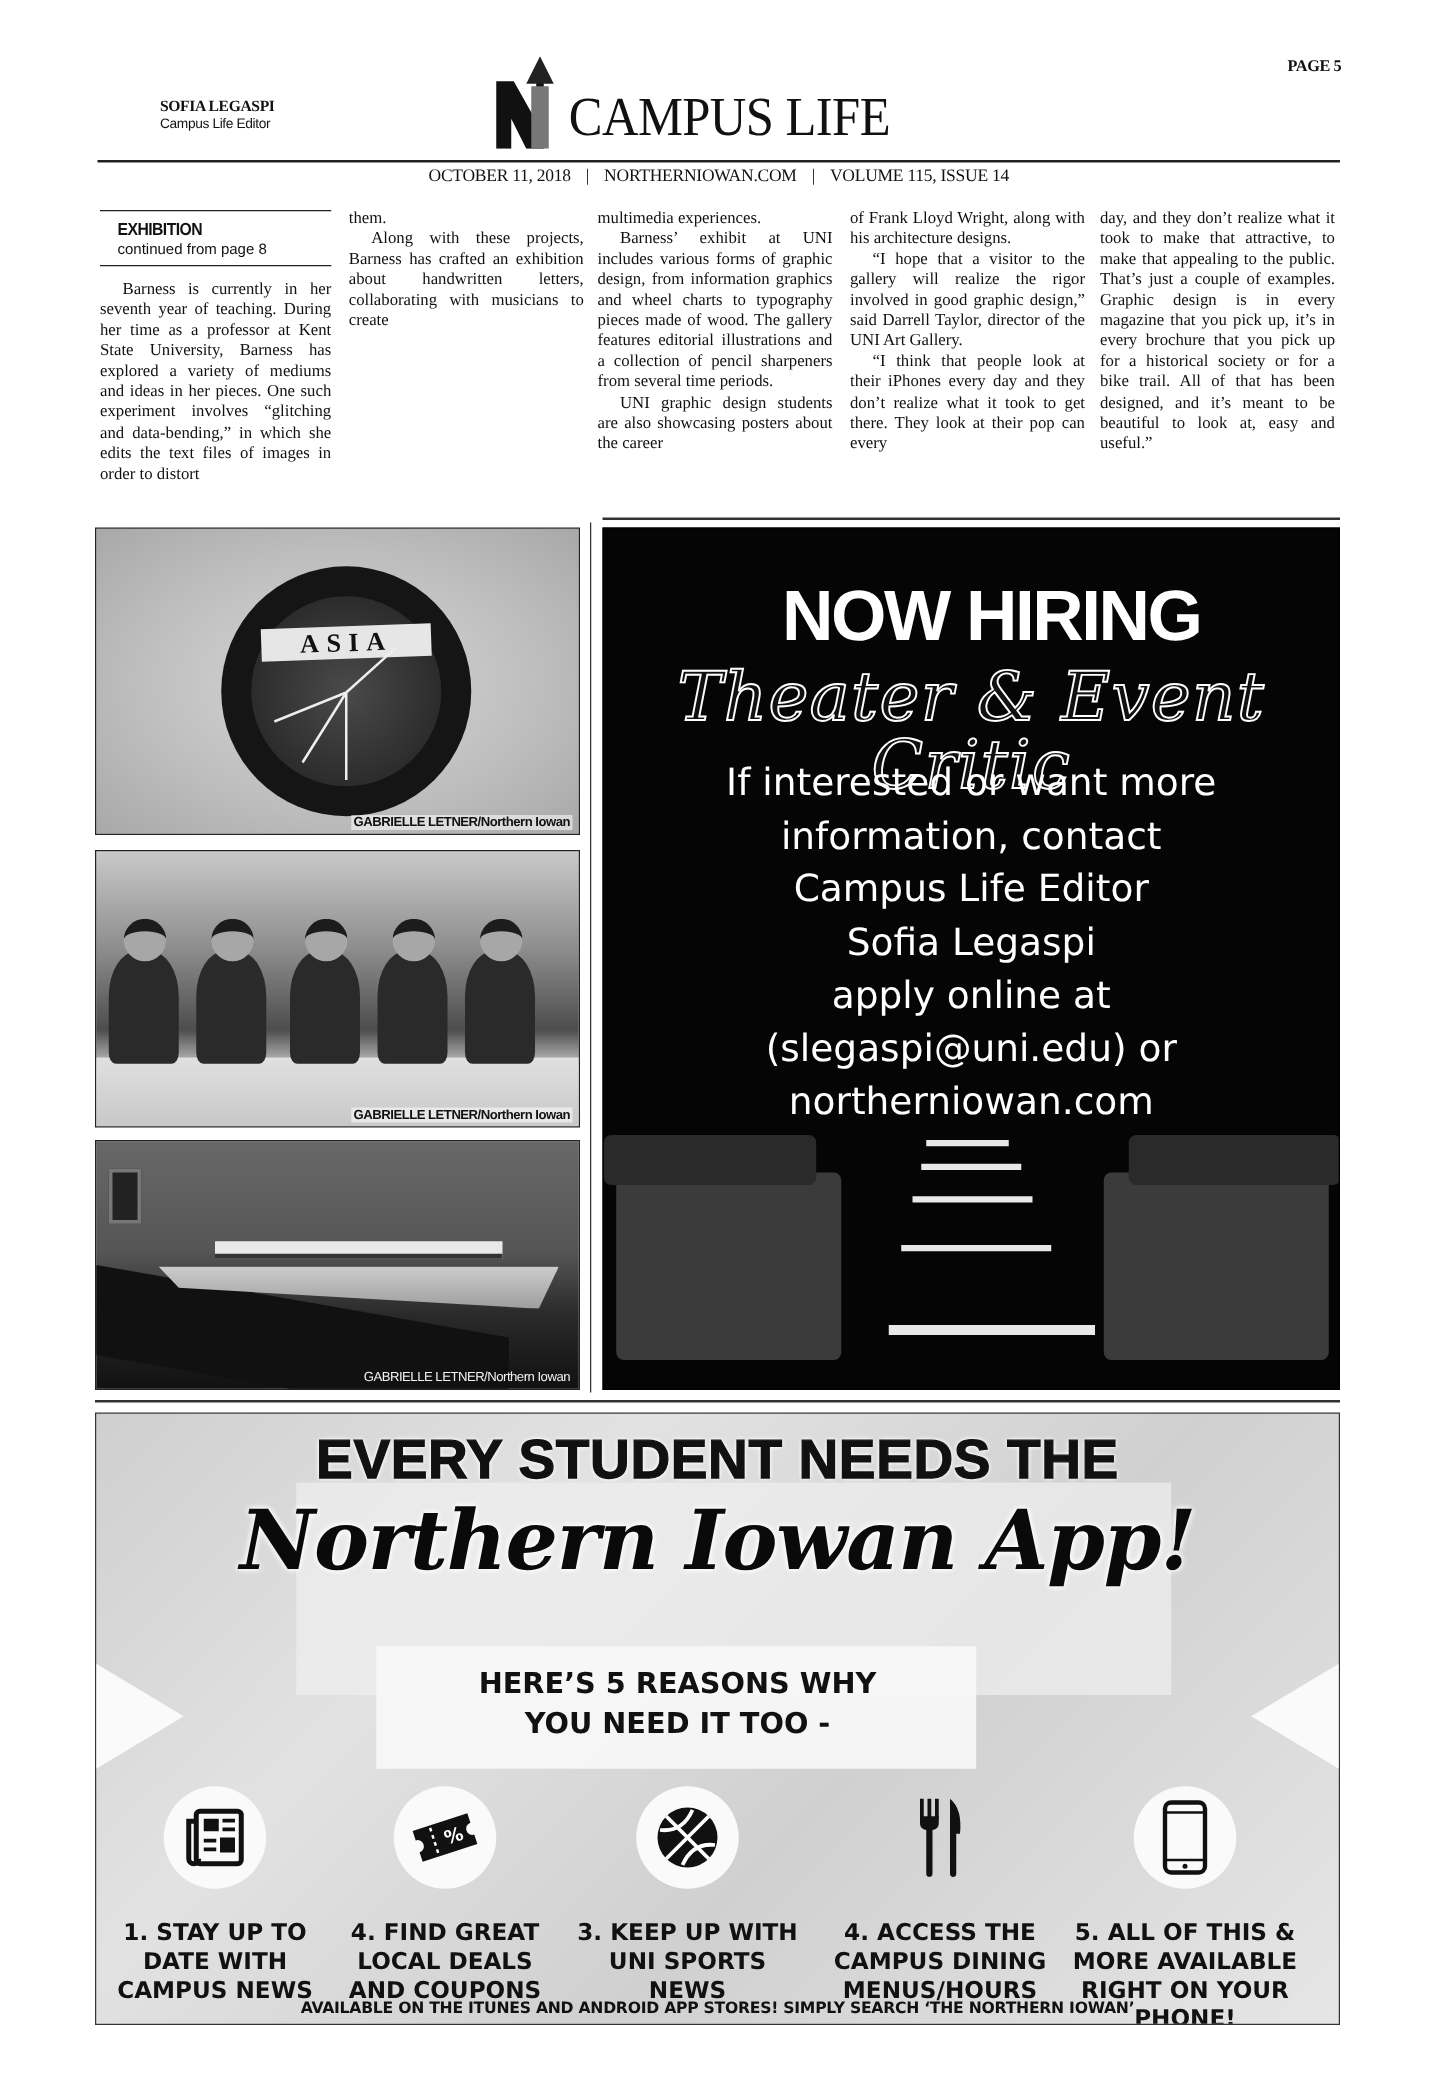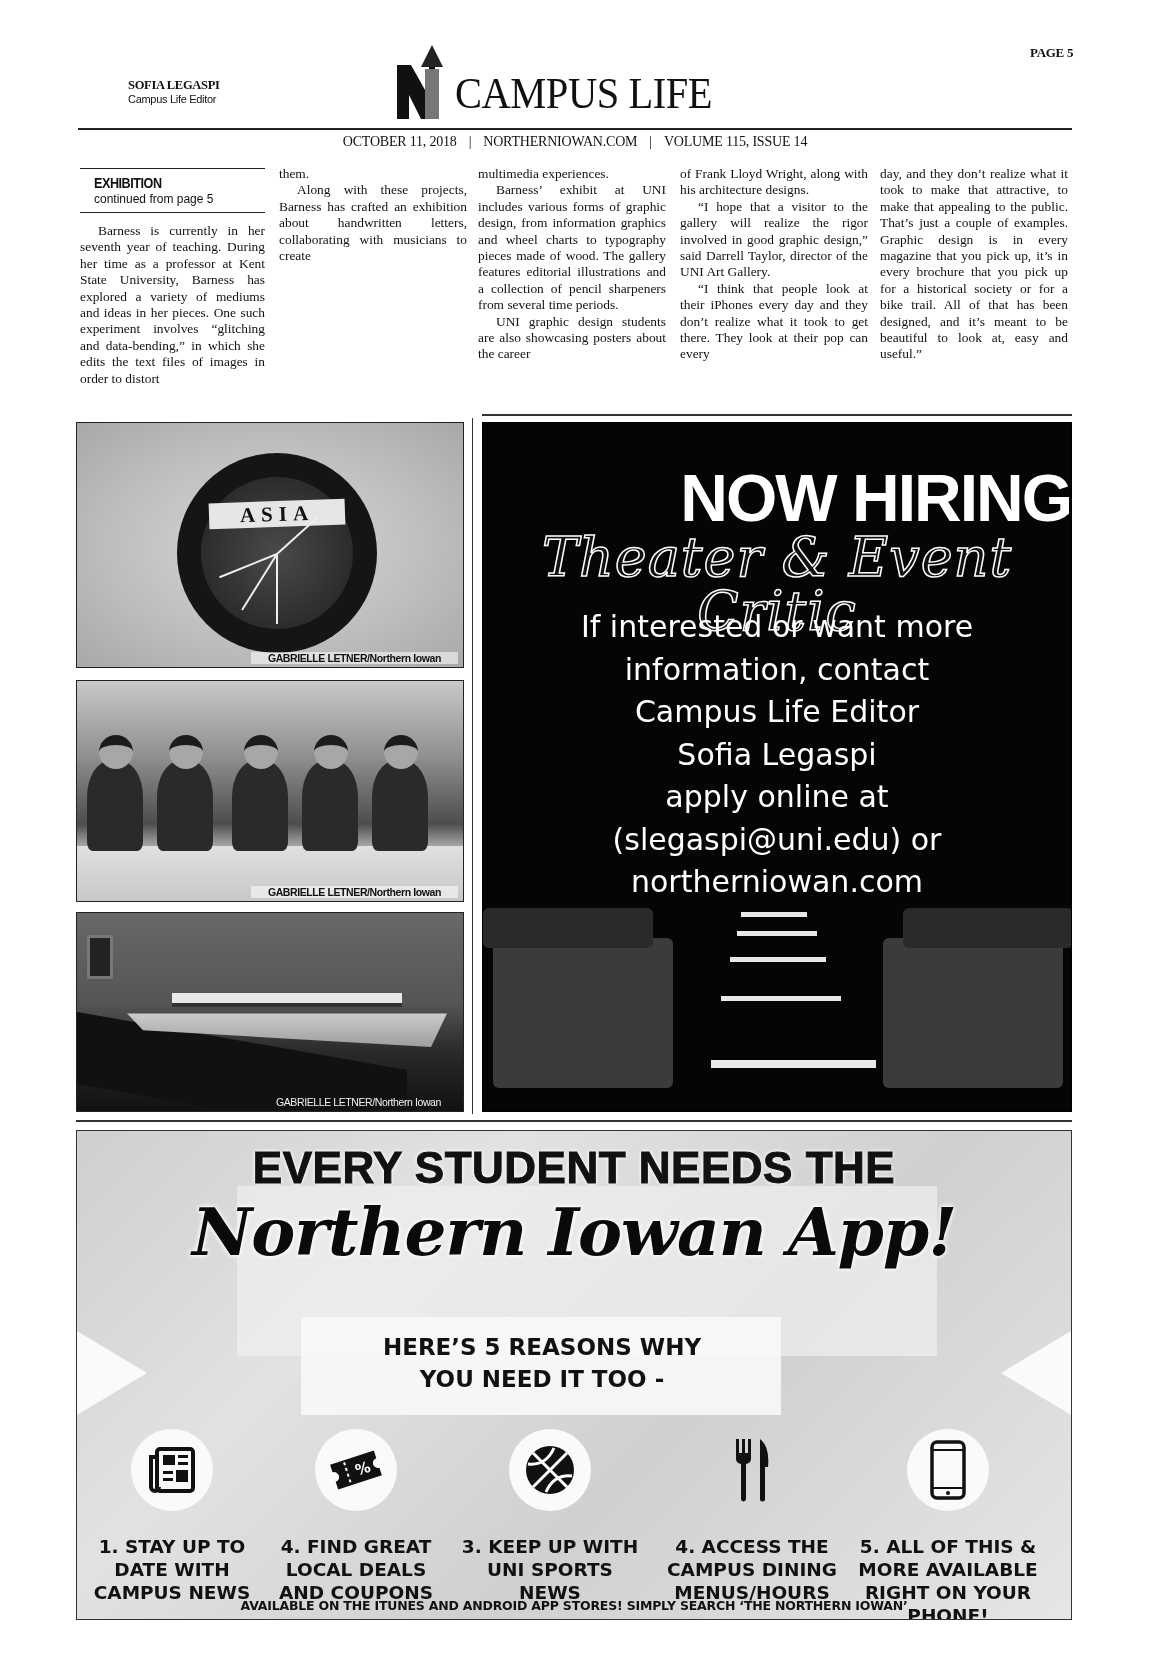--- a/index.html
+++ b/index.html
@@ -110,7 +110,7 @@
 <div class="abs col col1">
   <div class="jump-box">
     <div class="jump-title">EXHIBITION</div>
-    <div class="jump-sub">continued from page 5</div>
+    <div class="jump-sub">continued from page 8</div>
   </div>
   <p>Barness is currently in her seventh year of teaching. During her time as a professor at Kent State University, Barness has explored a variety of mediums and ideas in her pieces. One such experiment involves “glitching and data-bending,” in which she edits the text files of images in order to distort</p>
 </div>

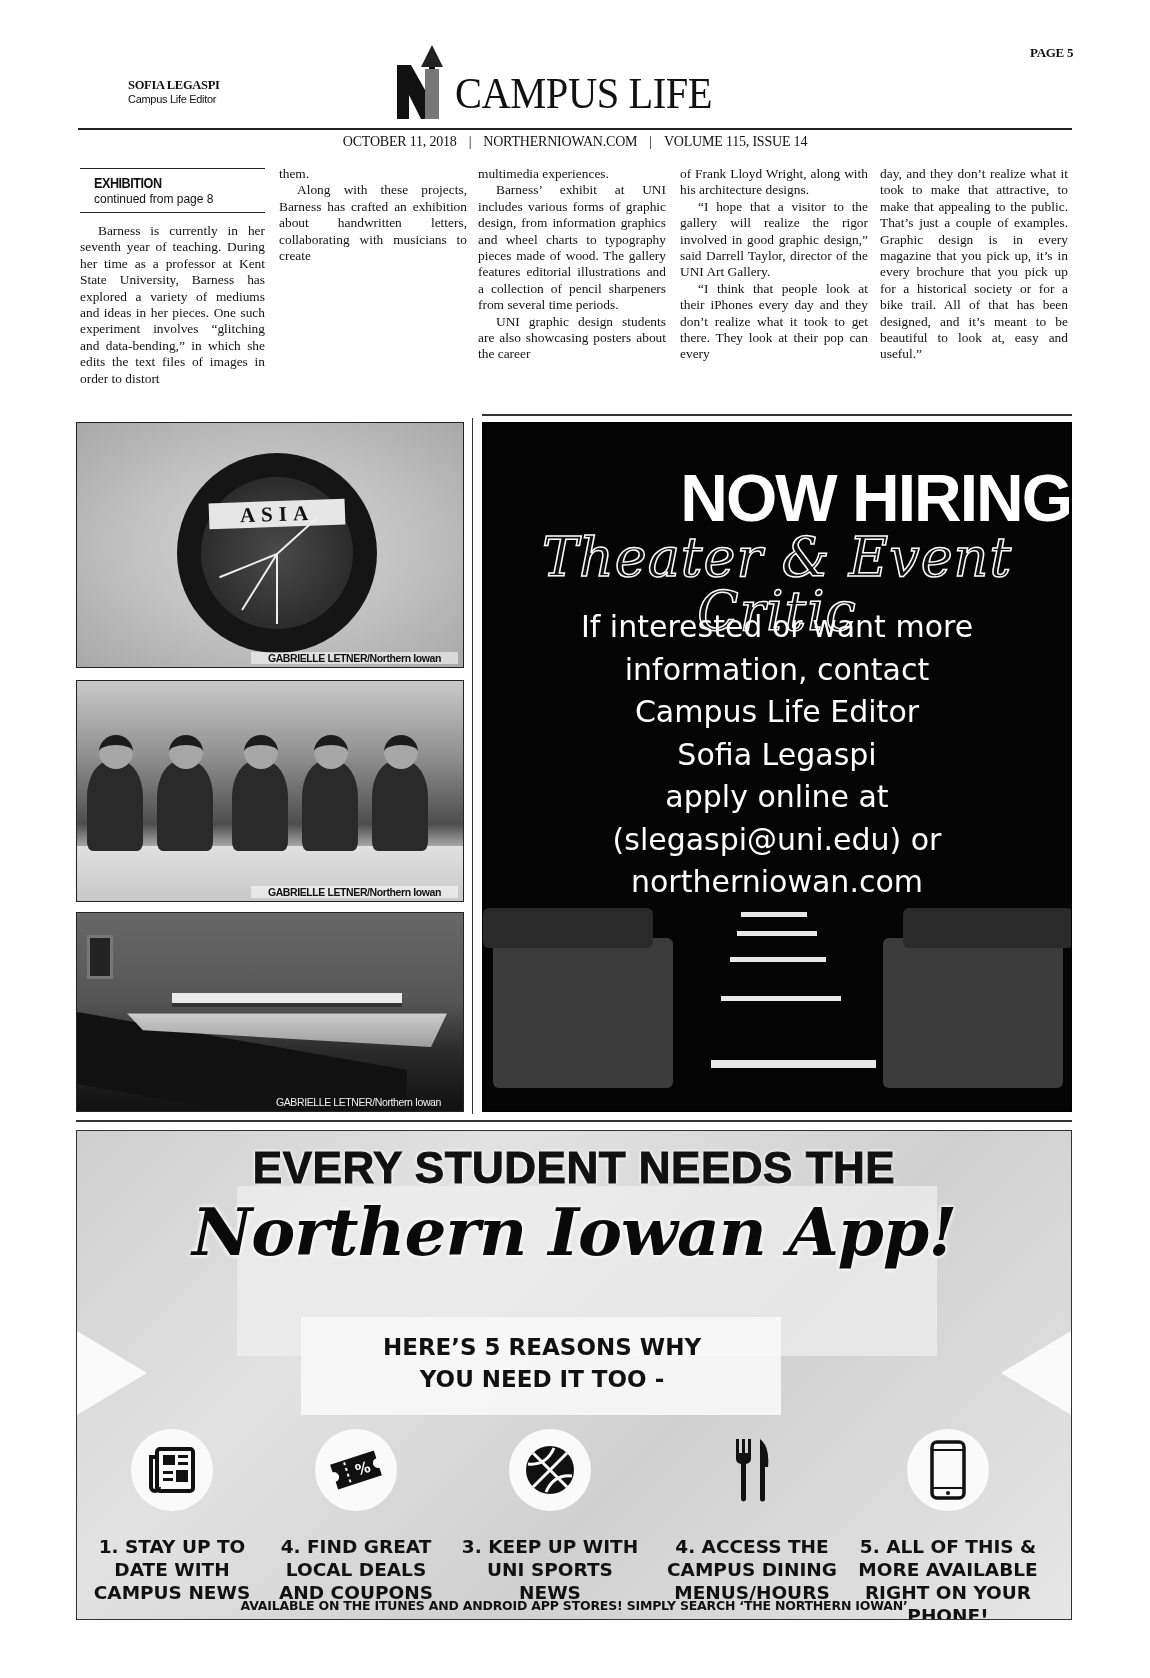--- a/index.html
+++ b/index.html
@@ -62,7 +62,7 @@
   
   .hiring { left: 482px; top: 422px; width: 590px; height: 690px; background: #050505; color: #fff; overflow: hidden; border: 1px solid #000; }
   .hiring-rule { left: 482px; top: 414px; width: 590px; height: 2px; background: #333; }
-  .hiring-title { position: absolute; left: 0; width: 100%; top: 42px; text-align: right; font-family: "Liberation Sans", sans-serif; font-weight: bold; font-size: 66px; letter-spacing: -2px; line-height: 1; }
+  .hiring-title { position: absolute; left: 16px; width: 100%; top: 42px; text-align: center; font-family: "Liberation Sans", sans-serif; font-weight: bold; font-size: 57px; letter-spacing: -2px; line-height: 1; }
   .hiring-script { position: absolute; left: 0; width: 100%; top: 108px; text-align: center; font-family: "DejaVu Serif", serif; font-style: italic; font-size: 54px; line-height: 1; color: #111; -webkit-text-stroke: 1.5px #fff; letter-spacing: 1px; }
   .hiring-body { position: absolute; left: 0; width: 100%; top: 183px; text-align: center; font-family: "DejaVu Sans", sans-serif; font-size: 30px; line-height: 42.5px; }
   .hiring-body div { white-space: nowrap; }

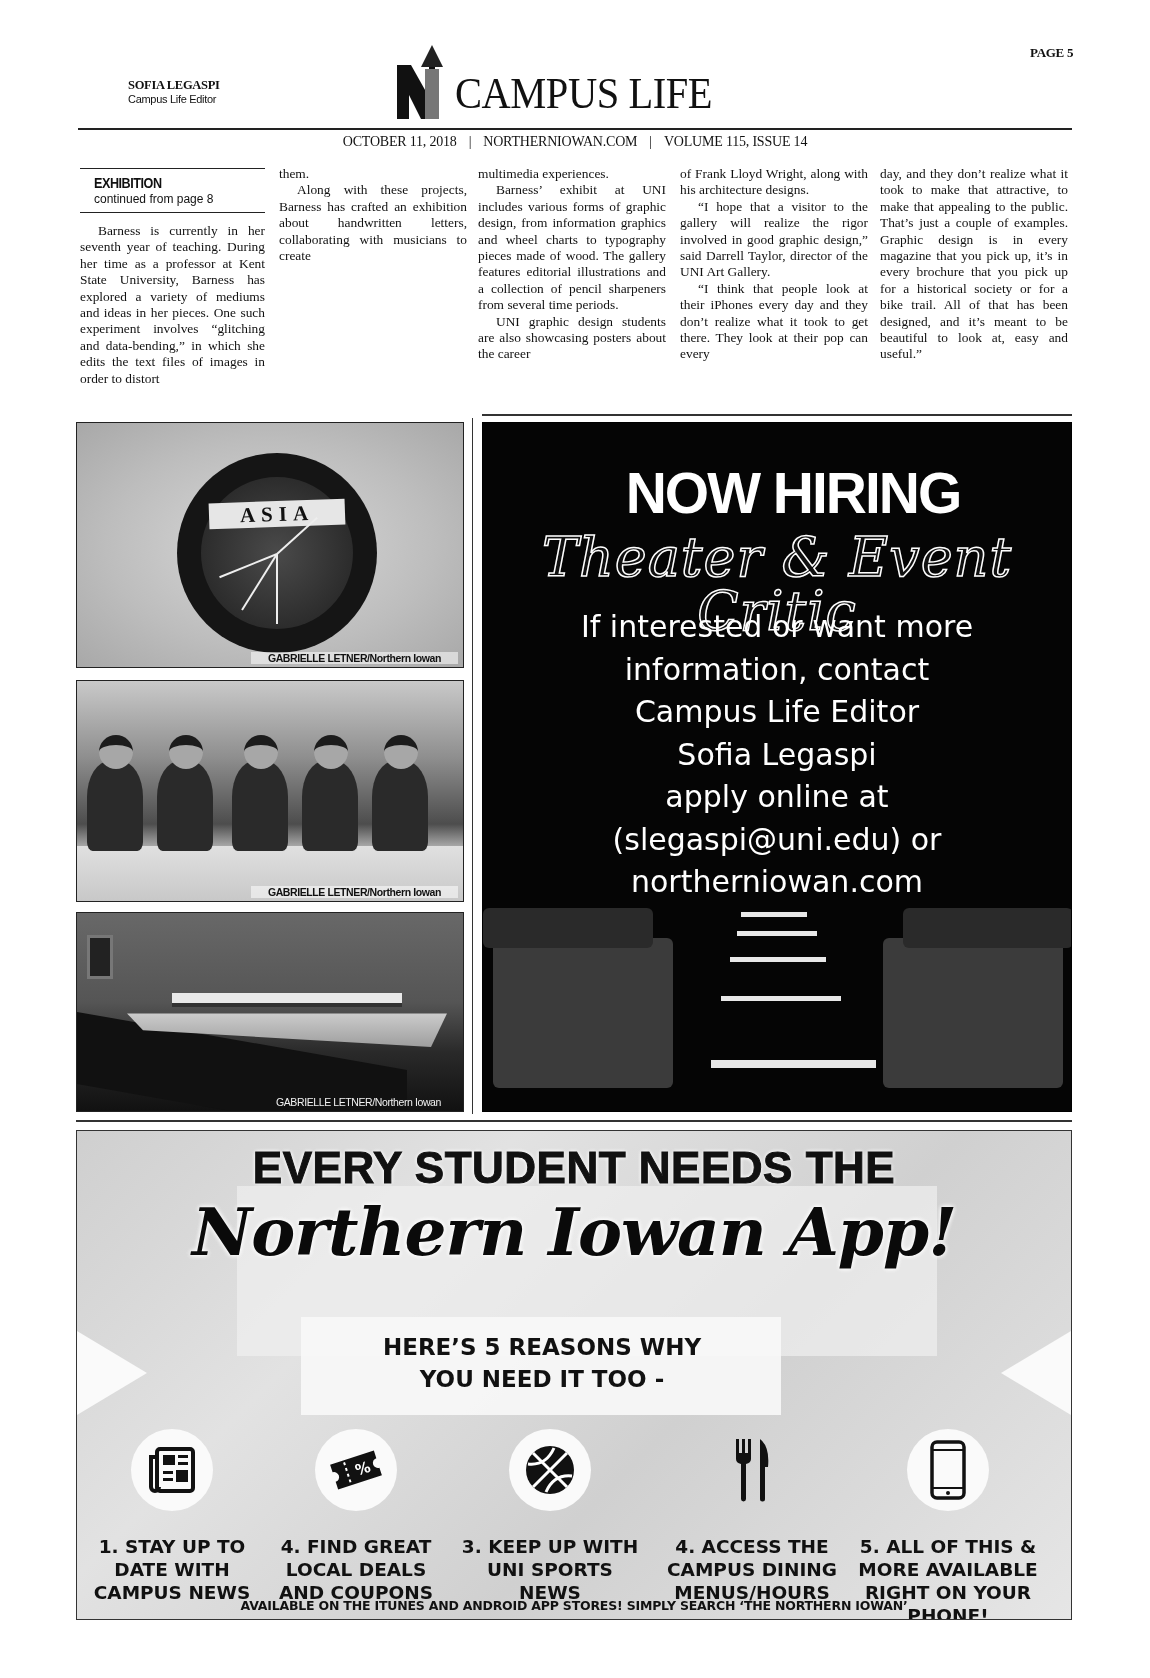--- a/index.html
+++ b/index.html
@@ -39,7 +39,7 @@
   .photo1 { top: 422px; height: 246px; background: radial-gradient(ellipse at 50% 50%, #d8d8d8 0%, #bdbdbd 60%, #a8a8a8 100%); }
   .photo2 { top: 680px; height: 222px; background: linear-gradient(180deg, #c9c9c9 0%, #8e8e8e 35%, #4d4d4d 65%, #d4d4d4 80%, #bdbdbd 100%); }
   .photo3 { top: 912px; height: 200px; background: linear-gradient(180deg, #686868 0%, #555 45%, #2a2a2a 70%, #111 100%); }
-  .credit { position: absolute; right: 5px; bottom: 3px; font-family: "Liberation Sans", sans-serif; font-weight: bold; font-size: 10.5px; letter-spacing: -0.4px; color: #111; background: rgba(255,255,255,0.55); padding: 0 17px; }
+  .credit { position: absolute; right: 5px; bottom: 3px; font-family: "Liberation Sans", sans-serif; font-weight: bold; font-size: 10.5px; letter-spacing: -0.4px; color: #111; background: rgba(255,255,255,0.55); padding: 0 2px; }
   .credit.light { color: #f2f2f2; background: none; font-weight: normal; }
 
   

